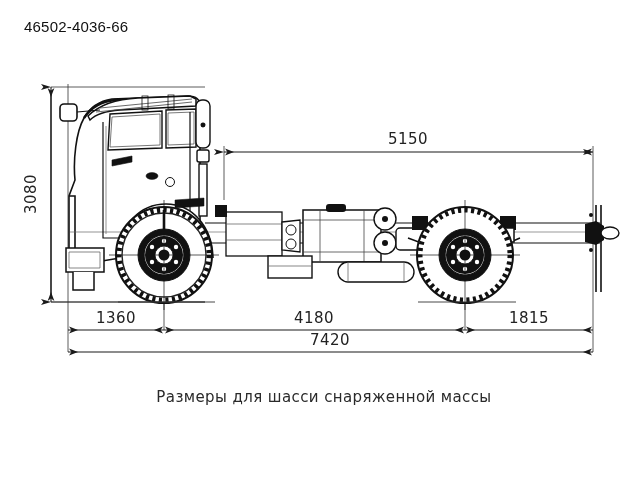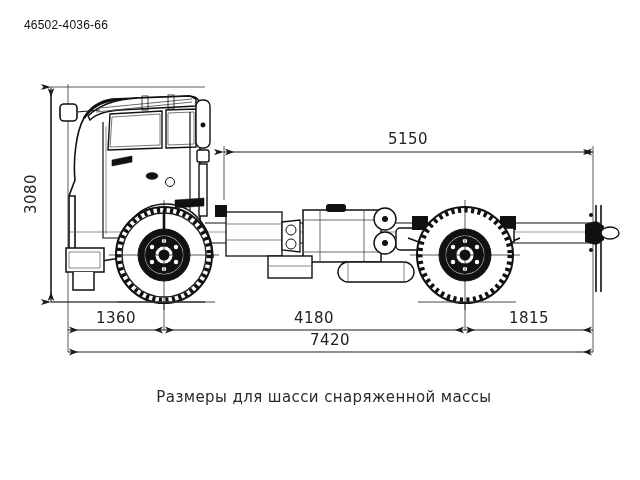--- a/index.html
+++ b/index.html
@@ -26,7 +26,7 @@
     position: absolute;
     left: 24px;
     top: 18px;
-    font-size: 12px;
+    font-size: 15px;
     letter-spacing: 0.2px;
     color: #111111;
     font-family: "Liberation Sans", sans-serif;

